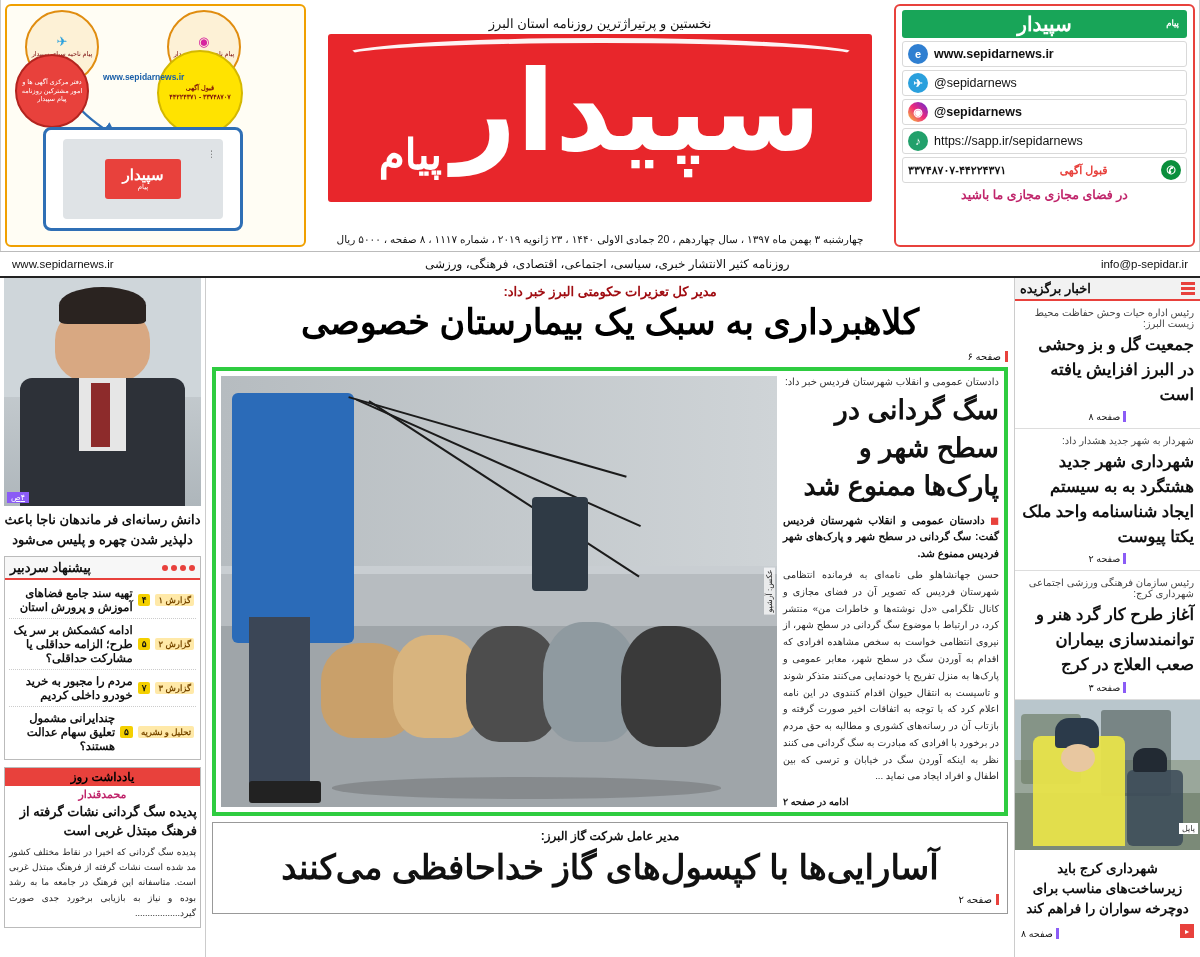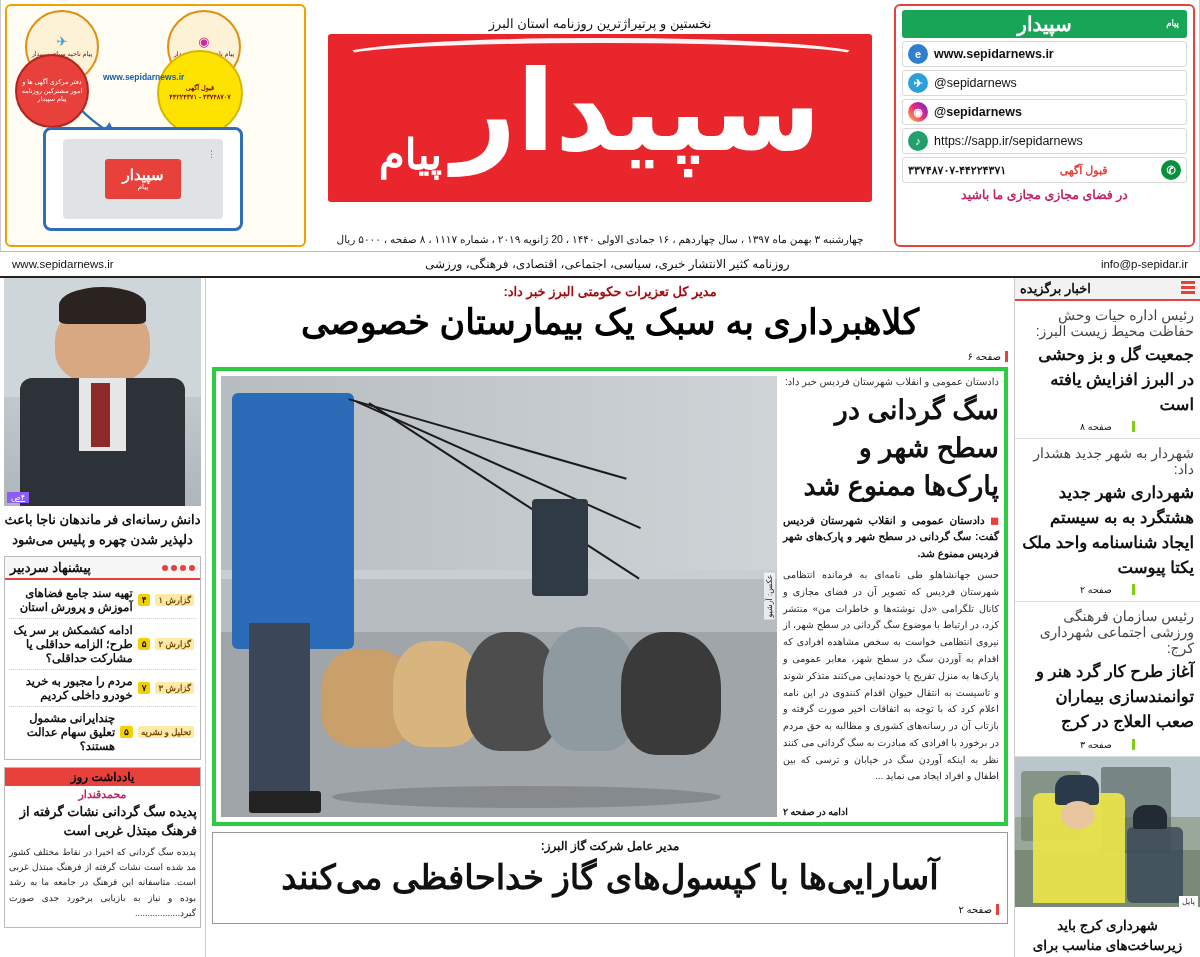--- a/index.html
+++ b/index.html
@@ -264,7 +264,7 @@
         <div class="sepidar">سپیدار</div>
         <div class="payam">پیام</div>
       </div>
-      <div class="mh-dateline">چهارشنبه ۳ بهمن ماه ۱۳۹۷ ، سال چهاردهم ، ۱۶ جمادی الاولی ۱۴۴۰ ، 20 ژانویه ۲۰۱۹ ، شماره ۱۱۱۷ ، ۸ صفحه ، ۵۰۰۰ ریال</div>
+      <div class="mh-dateline">چهارشنبه ۳ بهمن ماه ۱۳۹۷ ، سال چهاردهم ، 20 جمادی الاولی ۱۴۴۰ ، ۲۳ ژانویه ۲۰۱۹ ، شماره ۱۱۱۷ ، ۸ صفحه ، ۵۰۰۰ ریال</div>
     </div>
 
     <div class="mh-left">

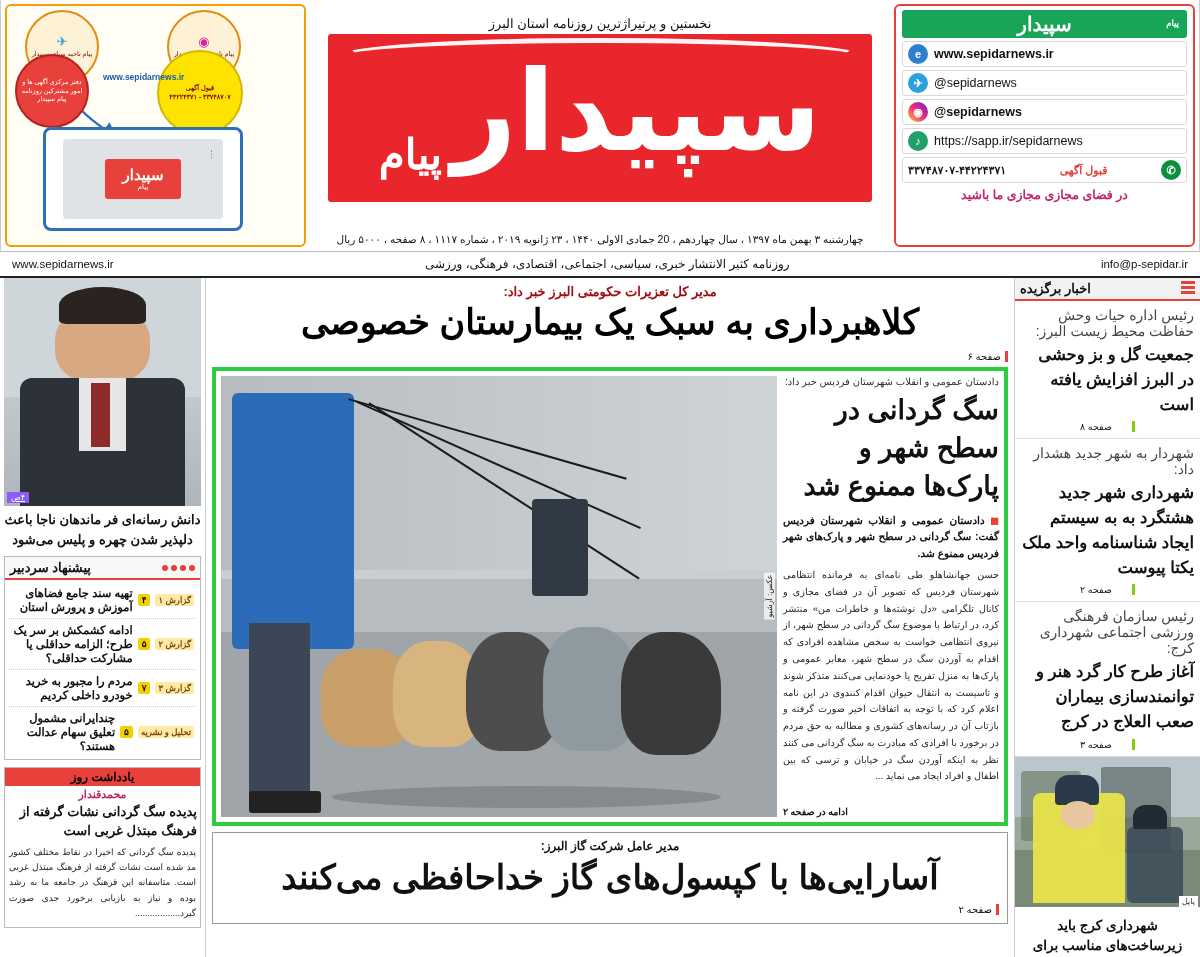--- a/index.html
+++ b/index.html
@@ -138,7 +138,7 @@
   
   .side-head {
     background: #f2f2f2; border-bottom: 2px solid #e8413c;
-    display: flex; justify-content: space-between;
+    display: flex; align-items: center; justify-content: space-between;
     padding: 3px 5px;
   }
   .side-head .t { font-weight: bold; font-size: 13px; color: #111; }

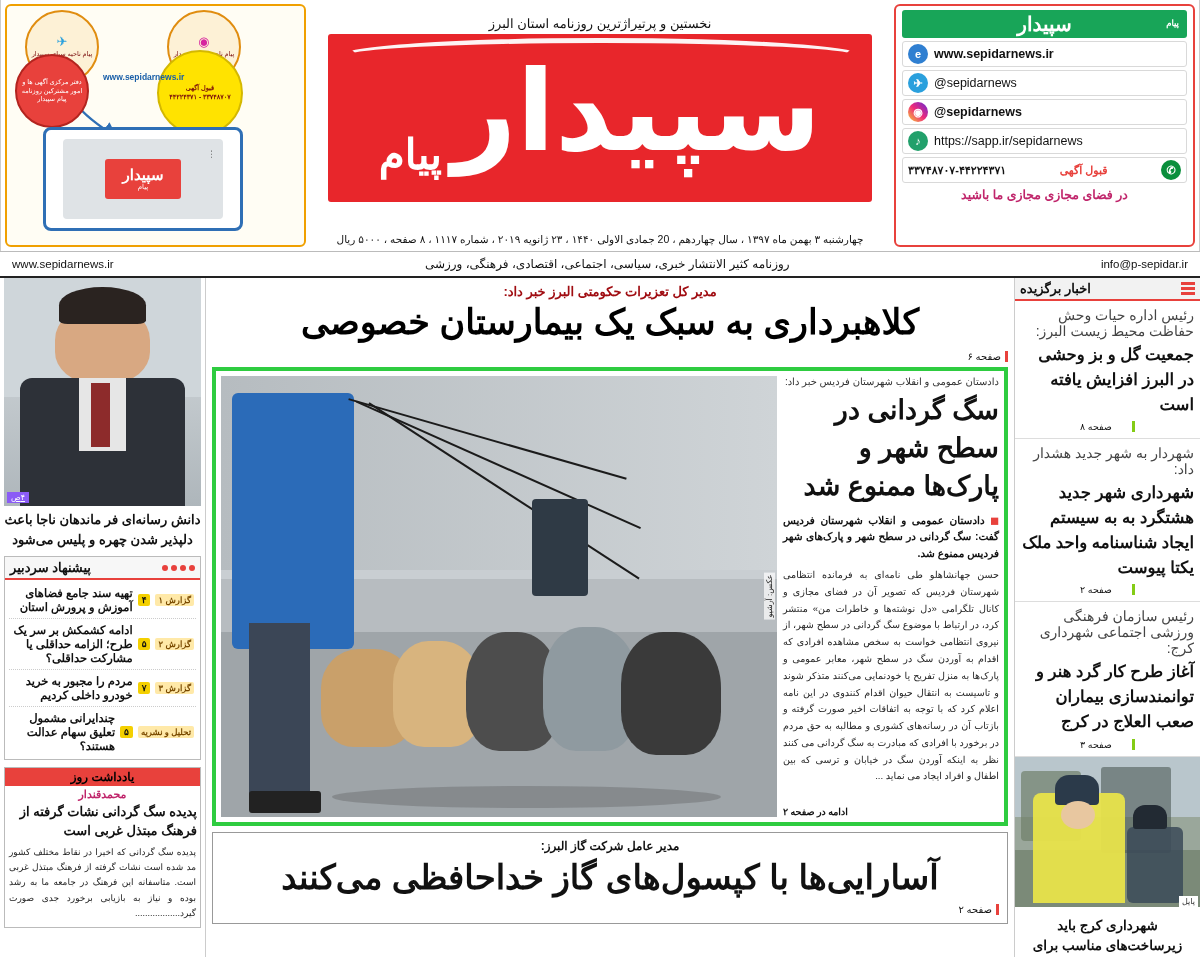--- a/index.html
+++ b/index.html
@@ -145,7 +145,7 @@
   .side-head .bars { display: flex; flex-direction: column; gap: 2px; }
   .side-head .bars i { display: block; width: 14px; height: 3px; background: #e8413c; }
   .news-item { padding: 6px 6px 4px 6px; border-bottom: 1px solid #ddd; }
-  .kicker { font-size: 14px; color: #444; text-align: right; margin-bottom: 3px; }
+  .kicker { font-size: 10px; color: #444; text-align: right; margin-bottom: 3px; }
   .side-title {
     font-size: 16.5px; font-weight: bold; line-height: 1.5; text-align: right; color: #111;
   }

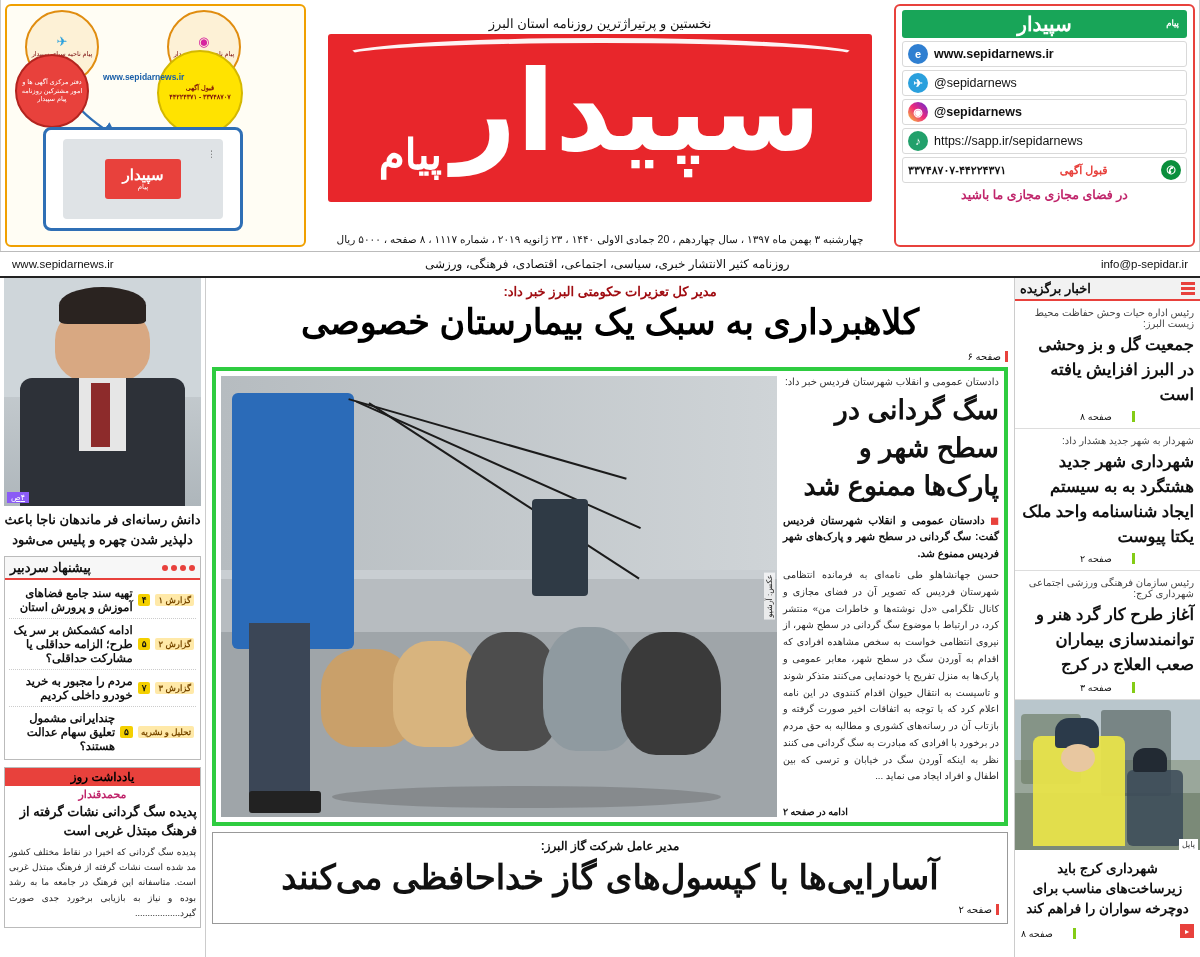--- a/index.html
+++ b/index.html
@@ -151,7 +151,7 @@
   }
   .pagetag {
     margin-top: 5px; display: inline-block; font-size: 9.5px; color: #111;
-    border-right: 3px solid #84cc16; padding-right: 20px;
+    border-right: 3px solid #8b5cf6; padding-right: 3px;
   }
   .side-photo { width: 100%; height: 150px; position: relative; overflow: hidden; background: #9bb0bd; }
   .side-photo .badge {

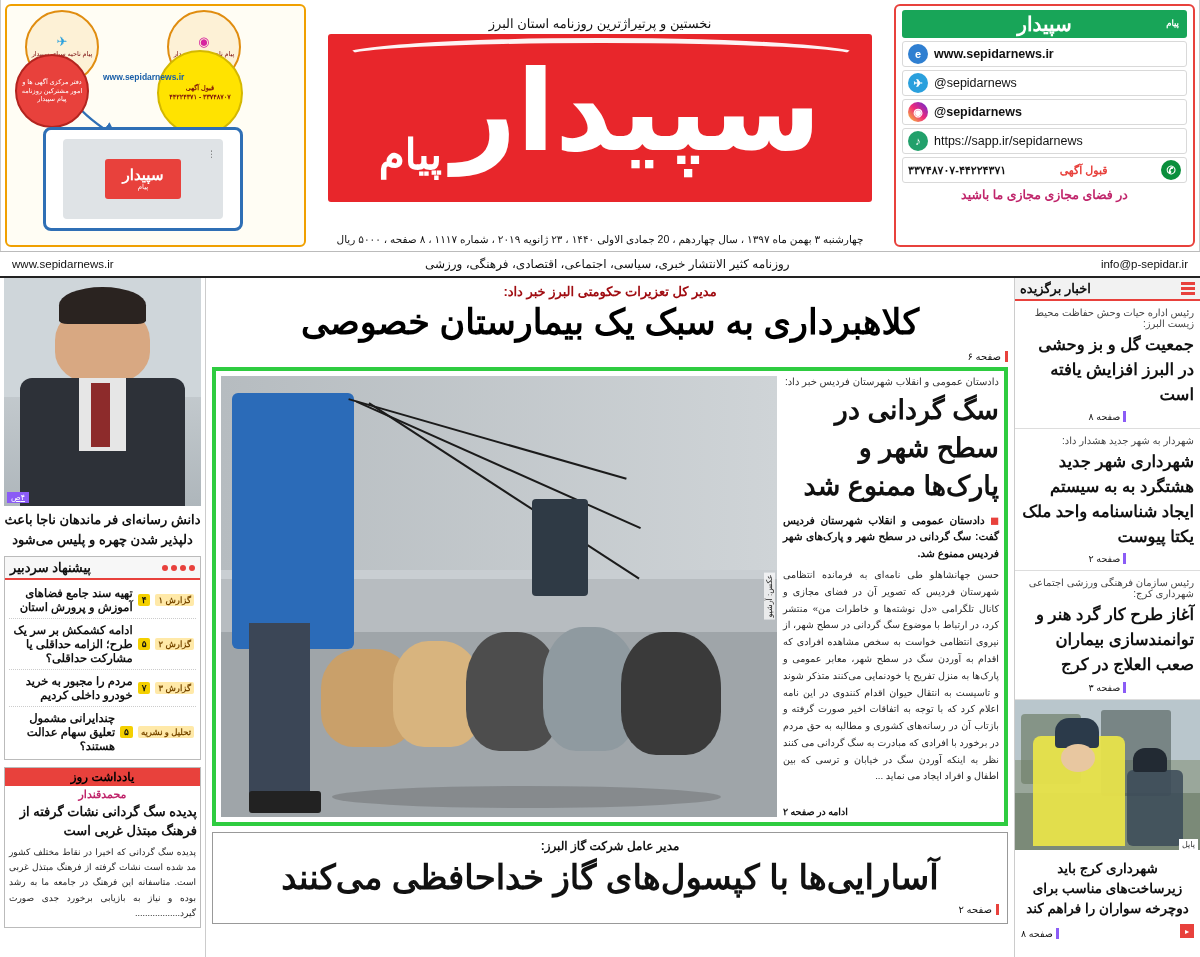--- a/index.html
+++ b/index.html
@@ -175,7 +175,7 @@
   .hero-lead { font-size: 10.5px; font-weight: bold; line-height: 1.6; text-align: justify; margin-top: 6px; }
   .hero-lead .mark { color: #e8413c; }
   .hero-body { font-size: 9.6px; line-height: 1.75; text-align: justify; margin-top: 5px; color: #222; }
-  .hero-more { font-size: 9.5px; font-weight: bold; text-align: left; margin-top: 21px; font-family: Liberation Serif, serif; }
+  .hero-more { font-size: 9.5px; font-weight: bold; text-align: left; margin-top: 11px; }
   .hero-photo { flex: 1; position: relative; overflow: hidden; background: #b9c2c6; min-height: 420px; }
   .hero-photo .caption-v {
     position: absolute; right: 2px; top: 50%; transform: translateY(-50%) rotate(180deg);

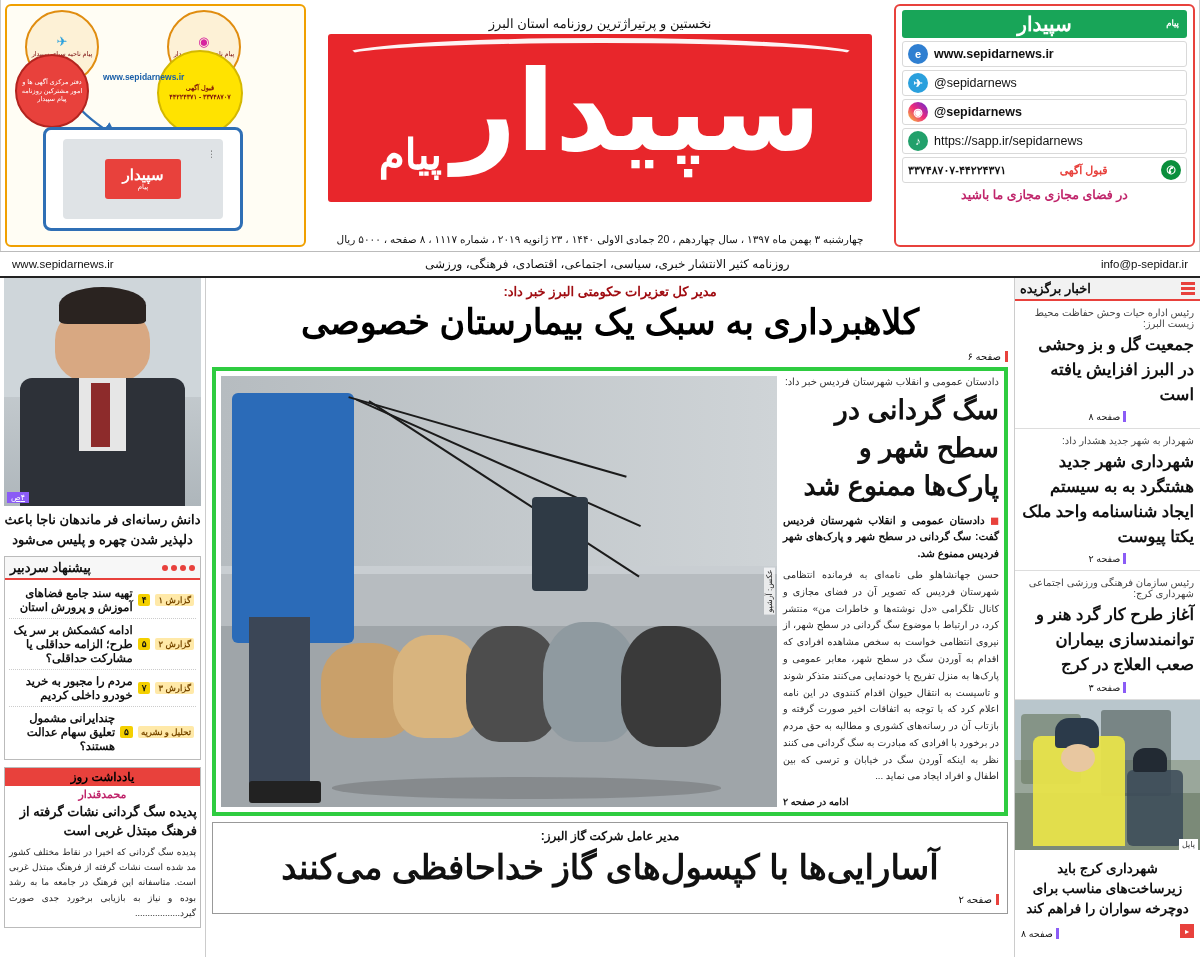--- a/index.html
+++ b/index.html
@@ -155,7 +155,7 @@
   }
   .side-photo { width: 100%; height: 150px; position: relative; overflow: hidden; background: #9bb0bd; }
   .side-photo .badge {
-    position: absolute; right: 2px; bottom: 0; background: #fff; font-size: 8px; padding: 1px 3px; color:#333;
+    position: absolute; right: 2px; bottom: 16px; background: #fff; font-size: 8px; padding: 1px 3px; color:#333;
   }
 
   

